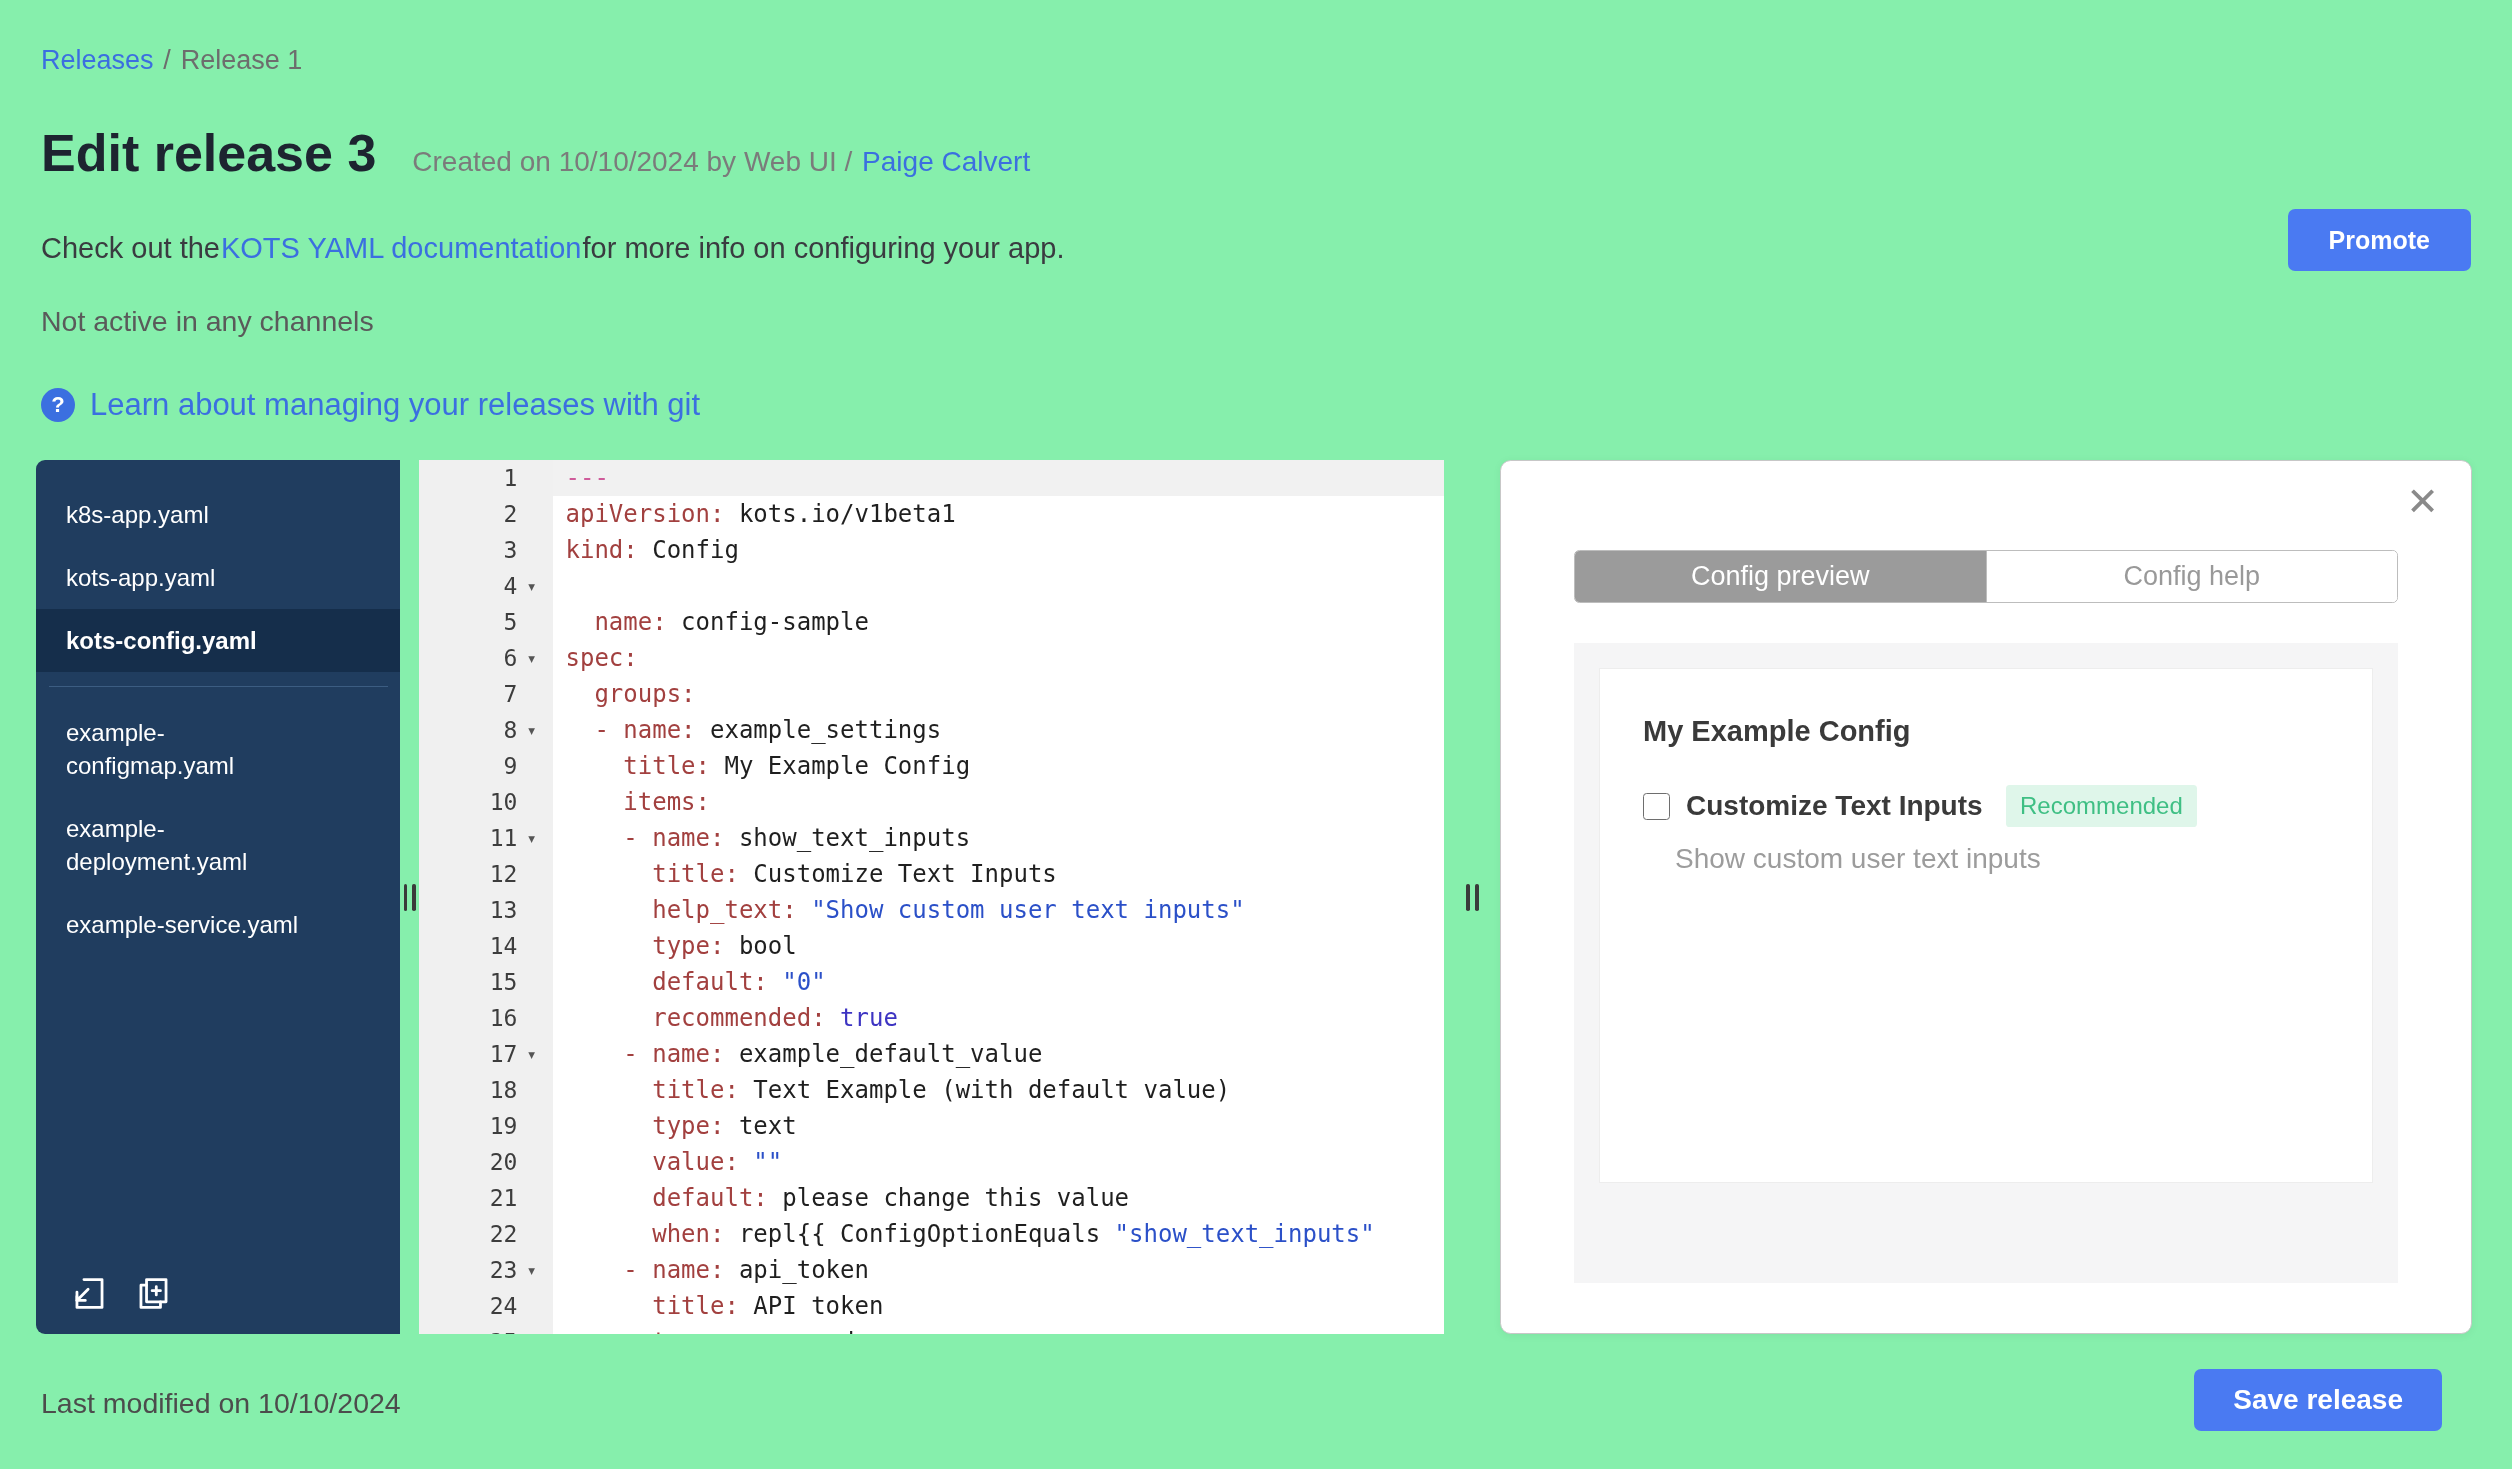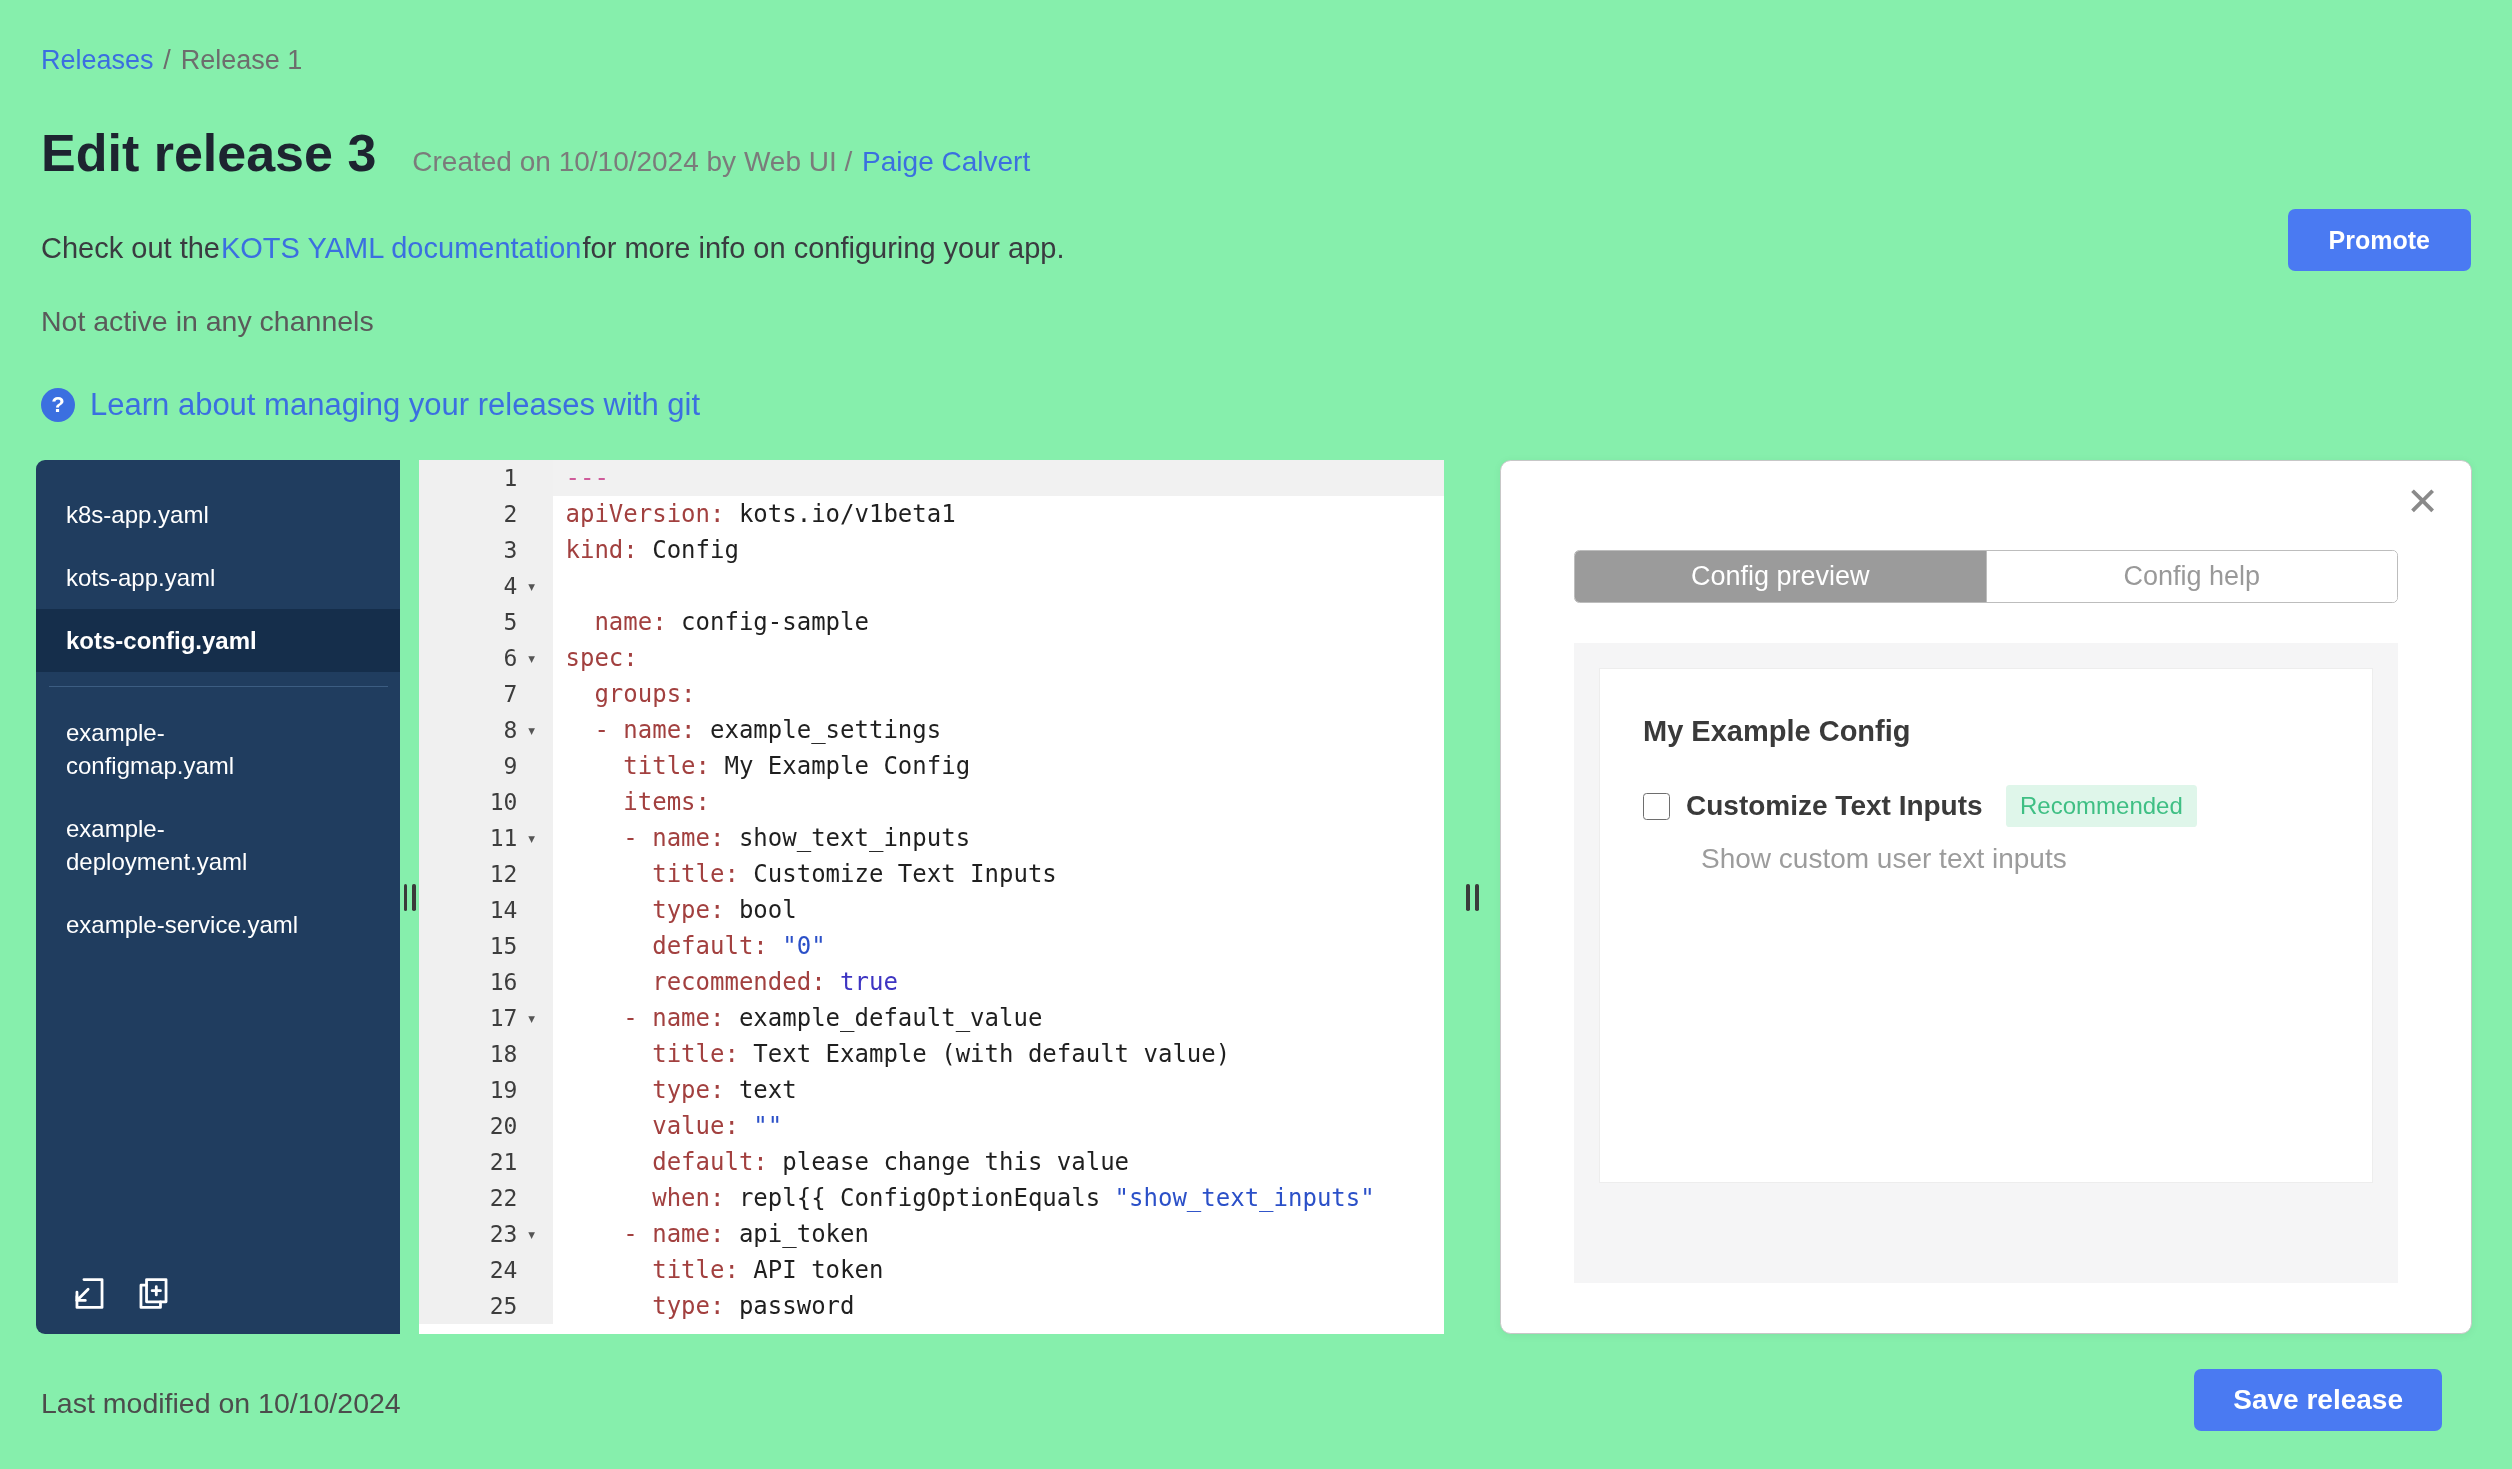--- a/index.html
+++ b/index.html
@@ -83,7 +83,7 @@
   .cfg-label { font-size:28px; font-weight:bold; color:#3a3a3a; }
   .badge { margin-left:7.1px; background:var(--badge-bg,#dff6ea); color:var(--badge-text,#3fbf84);
            font-size:24px; padding:7.1px 14.3px; border-radius:3.6px; }
-  .cfg-help { margin:16px 0 0 58px; font-size:28px; color:#9c9c9c; }
+  .cfg-help { margin:16px 0 0 32px; font-size:28px; color:#9c9c9c; }
 
   .footer-left { position:absolute; left:41px; top:1387px; font-size:28.5px; color:#4c4c4c; }
 </style>

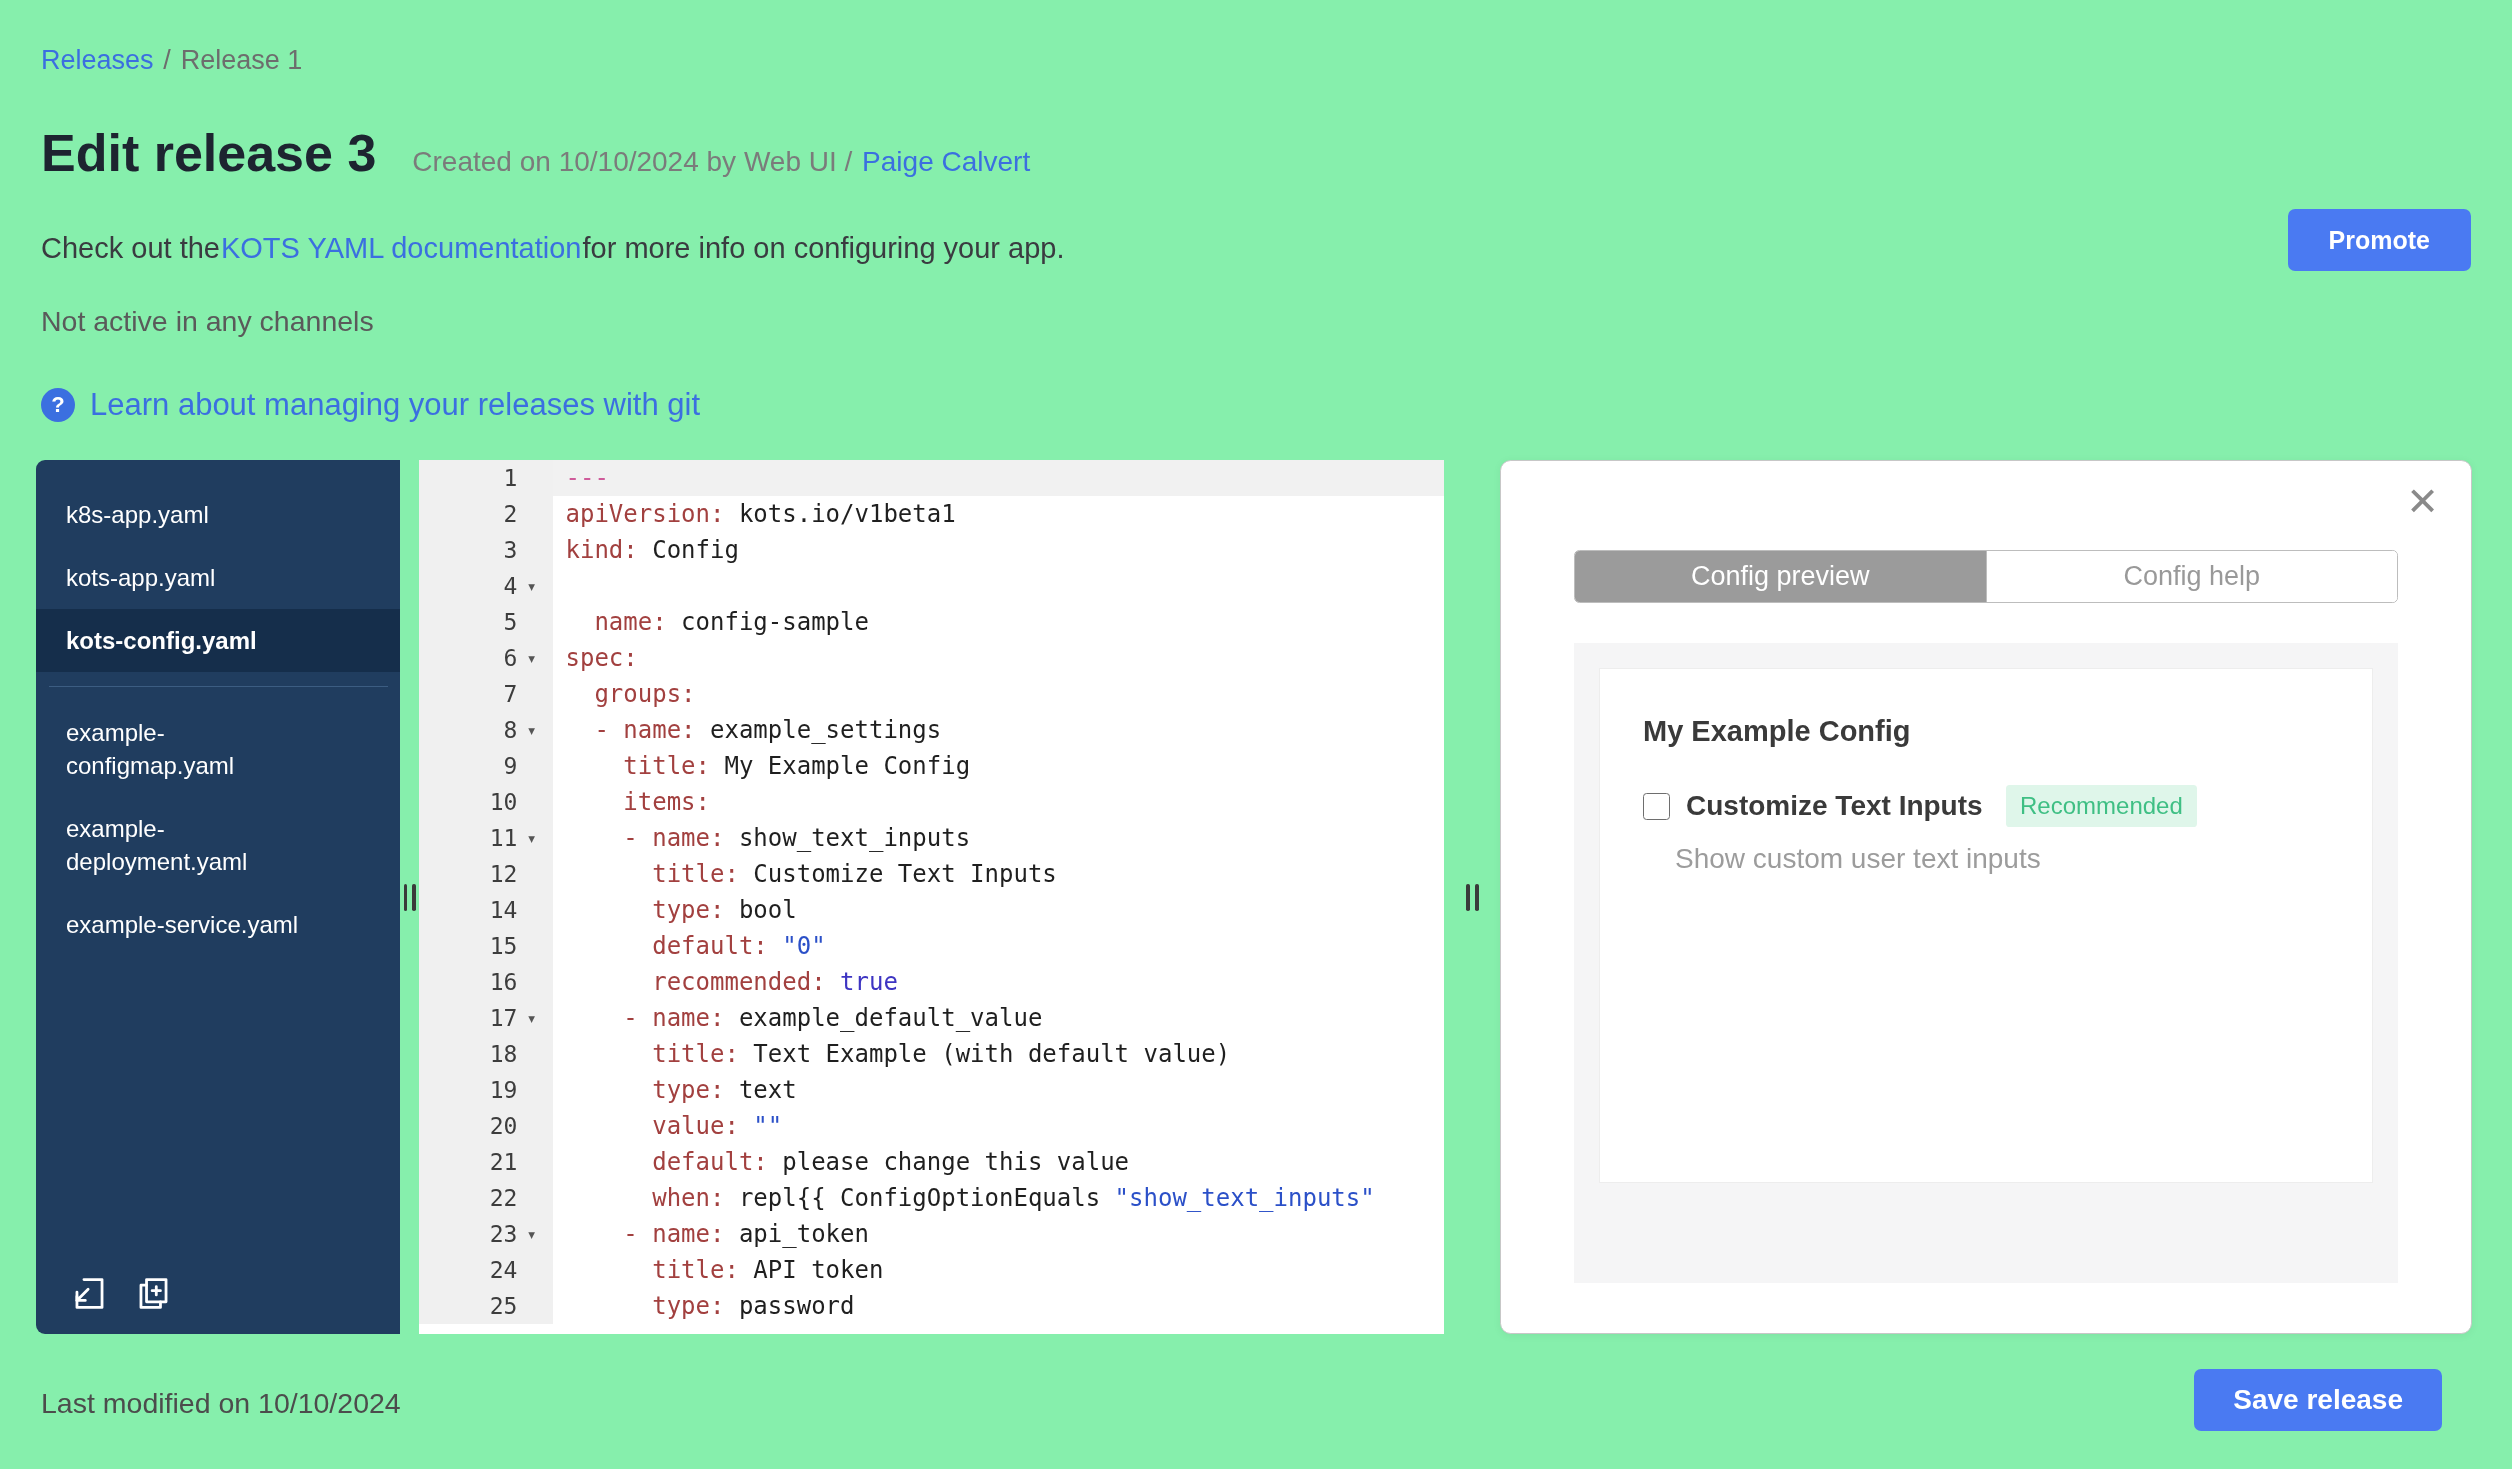--- a/index.html
+++ b/index.html
@@ -249,6 +249,13 @@
           </div>
           <div class="ed-line">
             <div class="gutter-cell">
+              <span class="ln">13</span>
+              <span class="fold"></span>
+            </div>
+            <div class="code"><span class="tok-plain">      </span><span class="tok-key">help_text:</span><span class="tok-plain"> </span><span class="tok-str">"Show custom user text inputs"</span></div>
+          </div>
+          <div class="ed-line">
+            <div class="gutter-cell">
               <span class="ln">14</span>
               <span class="fold"></span>
             </div>

